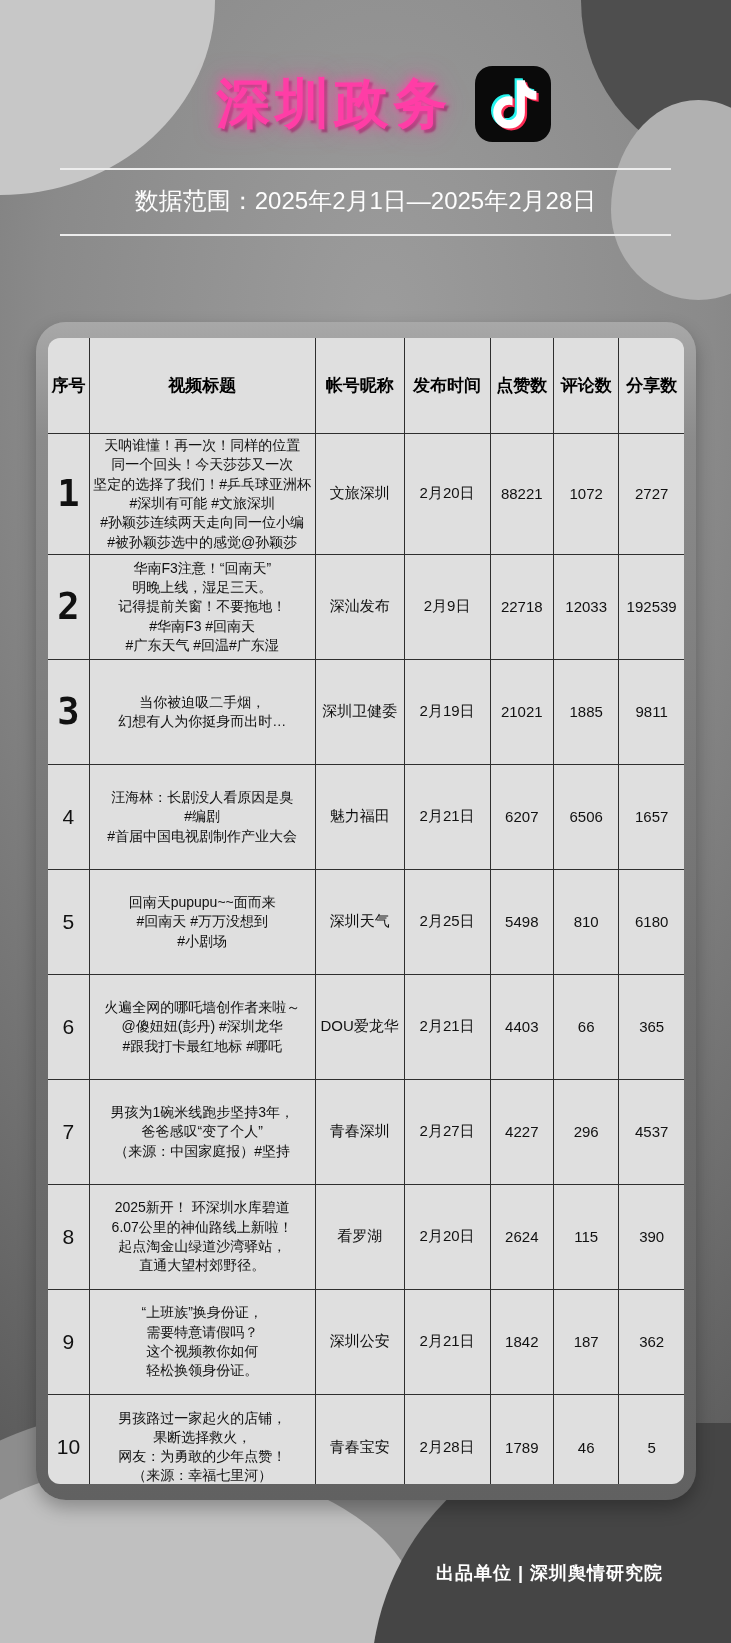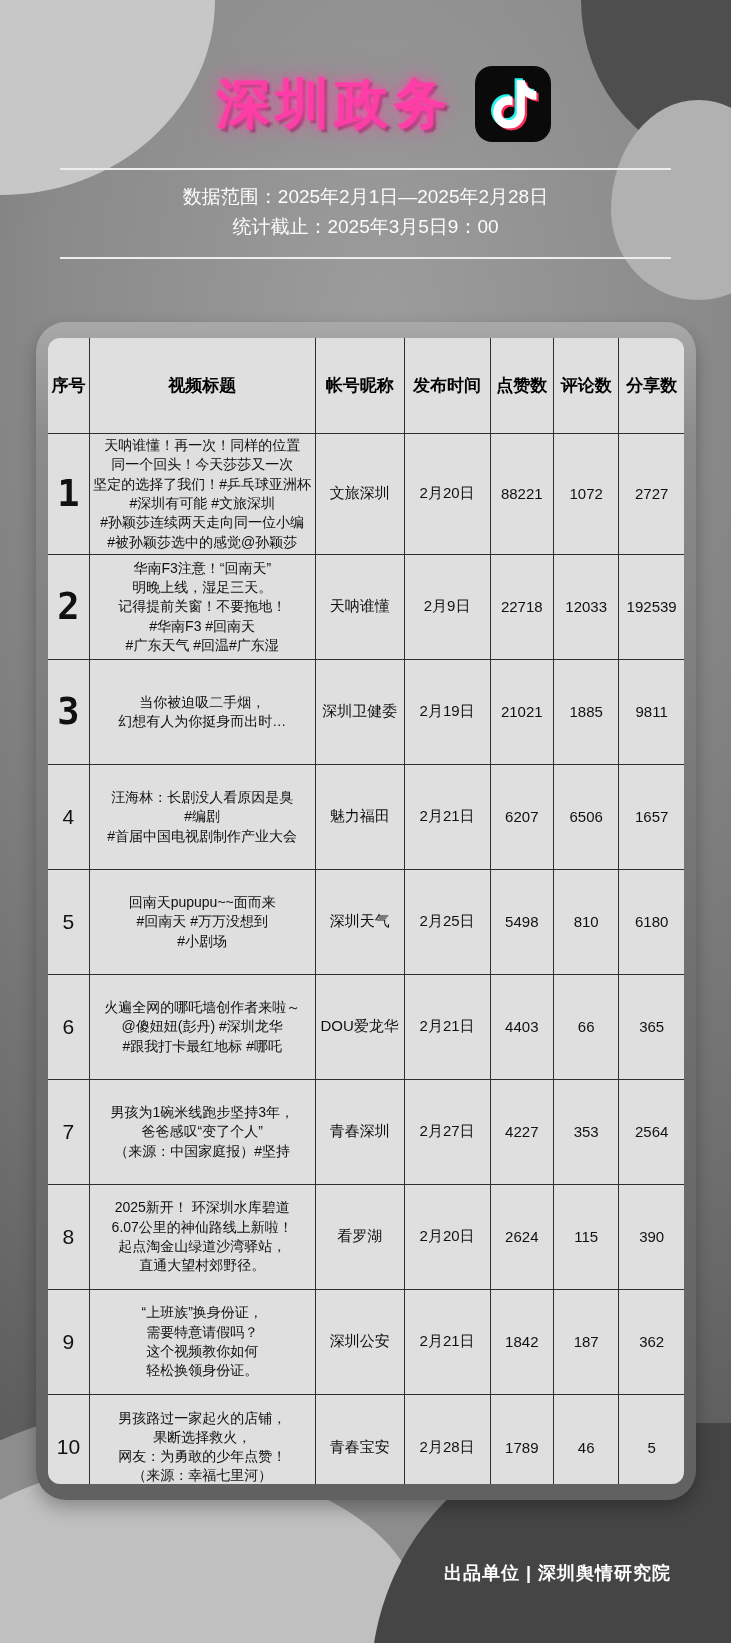--- a/index.html
+++ b/index.html
@@ -33,7 +33,7 @@
   .meta{
     position:relative;z-index:2;margin:26px 60px 0;
     border-top:2px solid #ededed;border-bottom:2px solid #ededed;
-    padding:12px 0 14px;text-align:center;color:#fdfdfd;font-size:19px;line-height:1.6;
+    padding:12px 0 14px;text-align:center;color:#fdfdfd;font-size:24px;line-height:1.6;
   }
   
   .card-back{

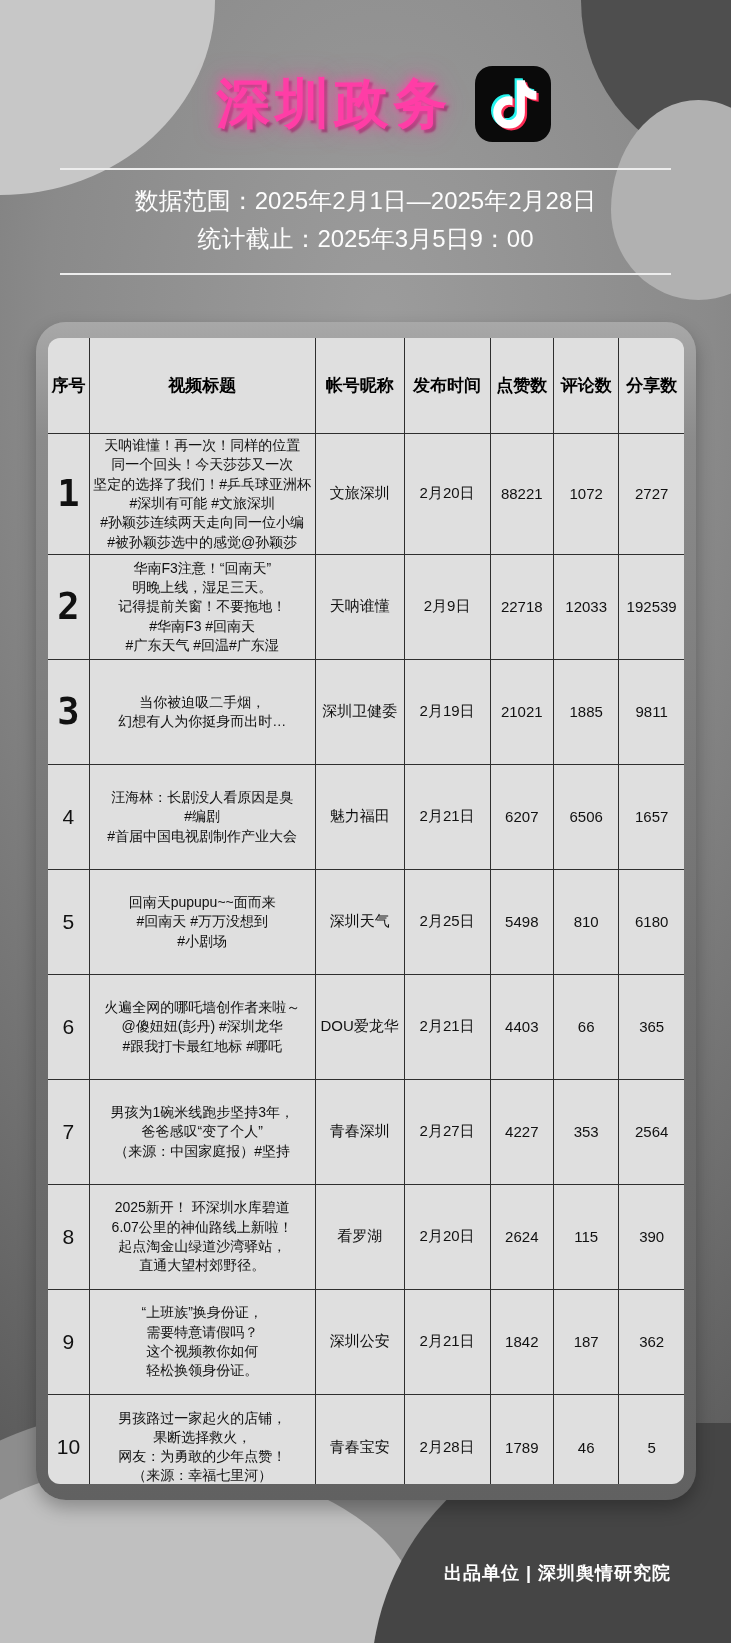--- a/index.html
+++ b/index.html
@@ -87,7 +87,6 @@
 
   <div class="meta">
     <div>数据范围：2025年2月1日—2025年2月28日</div>
-    <div>统计截止：2025年3月5日9：00</div>
   </div>
 
   <div class="card-back"></div>

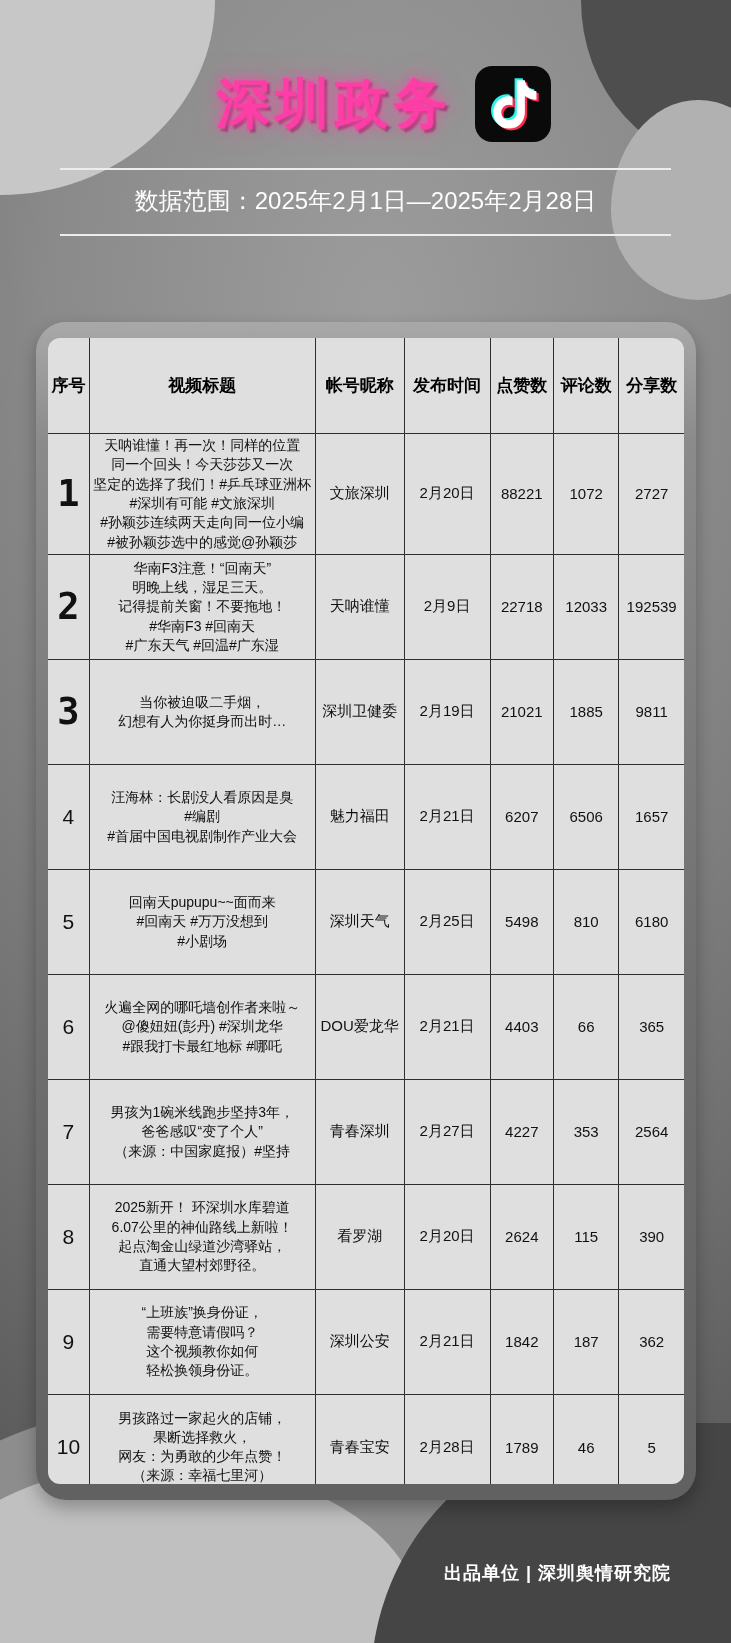--- a/index.html
+++ b/index.html
@@ -135,7 +135,7 @@
 记得提前关窗！不要拖地！
 #华南F3 #回南天
 #广东天气 #回温#广东湿</td>
-          <td class="acct-cell">天呐谁懂</td>
+          <td class="acct-cell">深汕发布</td>
           <td class="date-cell">2月9日</td>
           <td class="num-cell">22718</td>
           <td class="num-cell">12033</td>

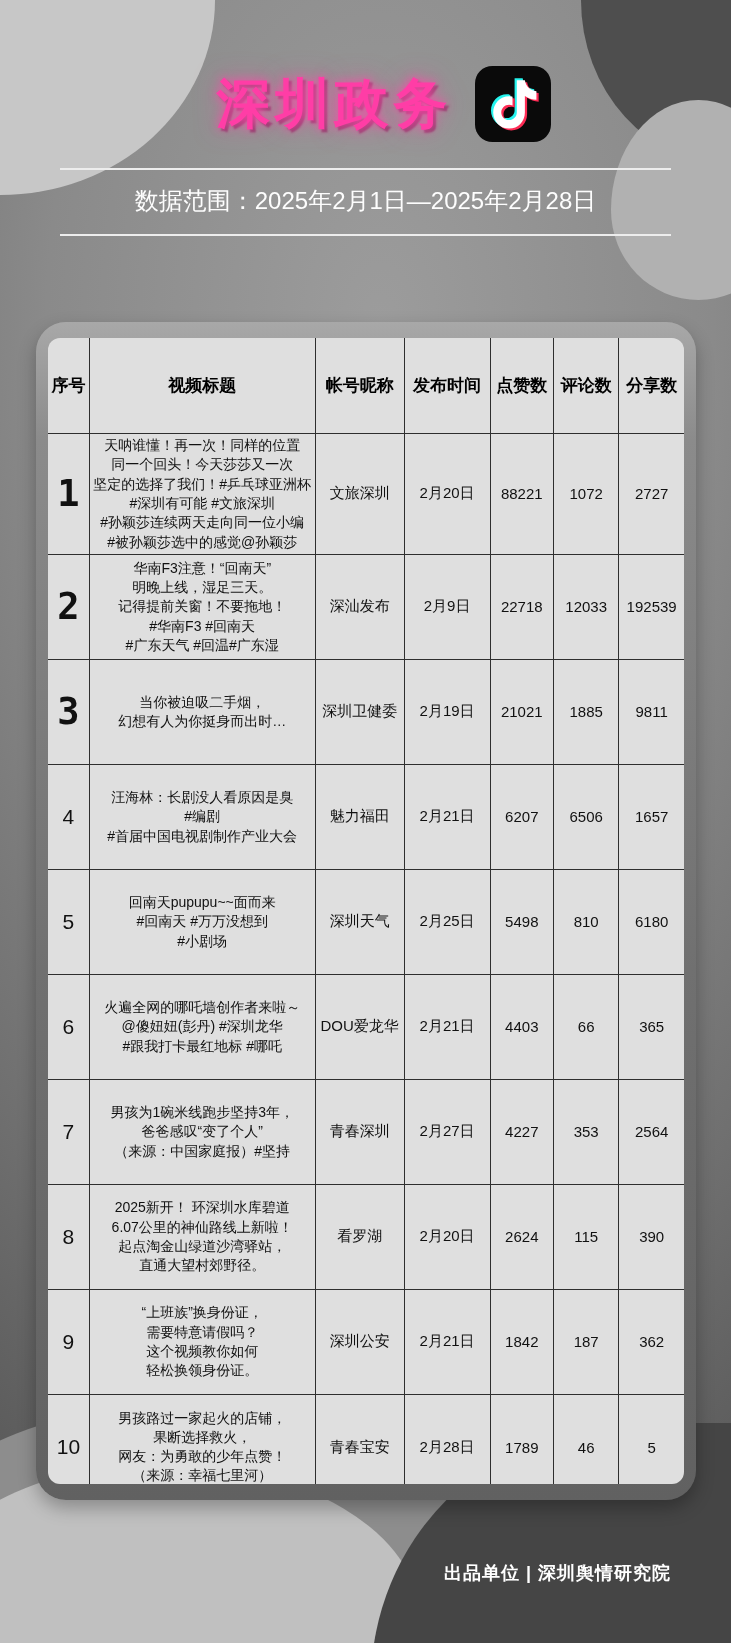--- a/index.html
+++ b/index.html
@@ -192,7 +192,7 @@
           <td class="acct-cell">青春深圳</td>
           <td class="date-cell">2月27日</td>
           <td class="num-cell">4227</td>
-          <td class="num-cell">353</td>
+          <td class="num-cell">296</td>
           <td class="num-cell">2564</td>
         </tr>
         <tr class="r105">

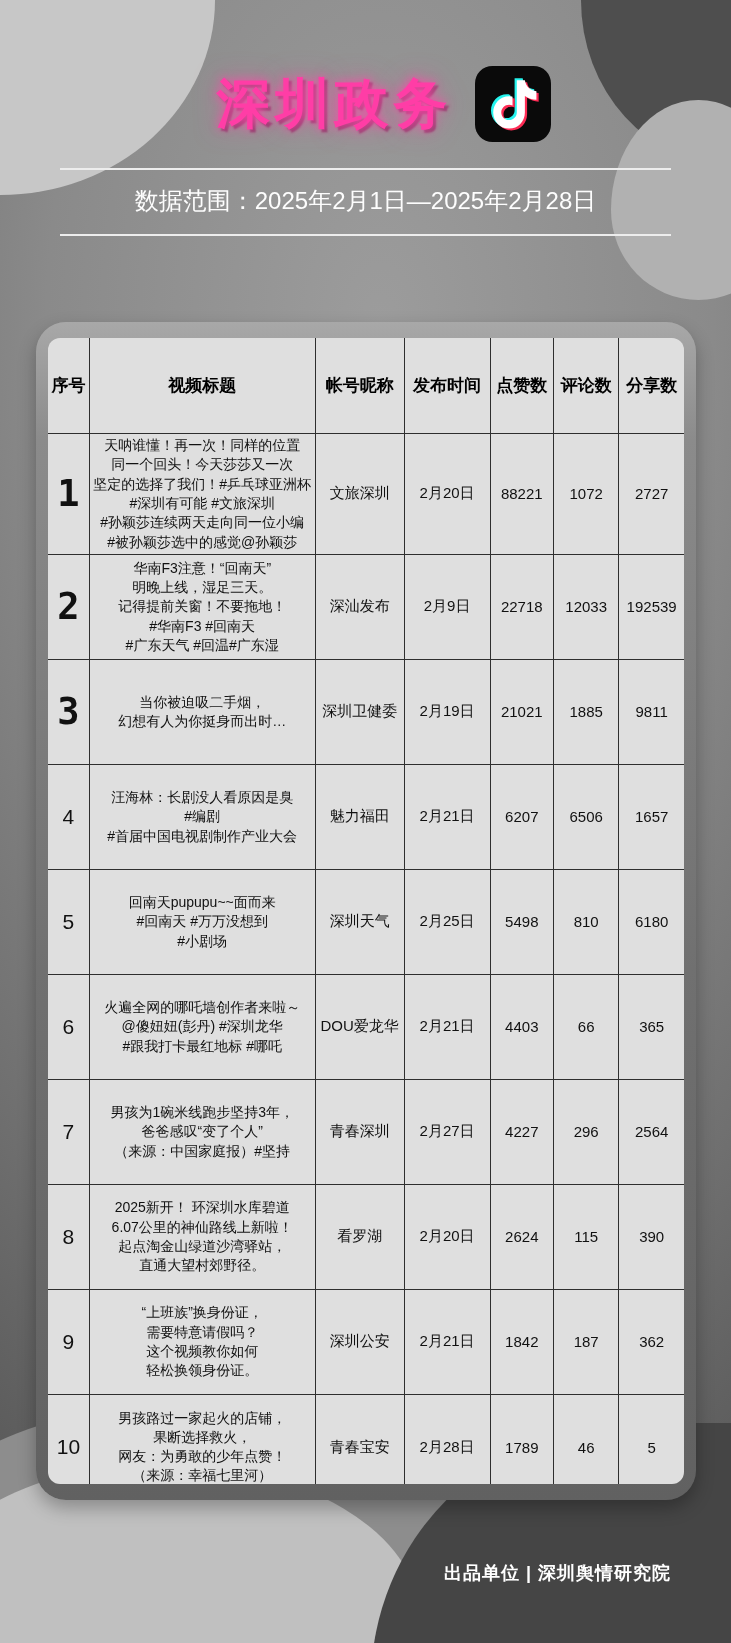--- a/index.html
+++ b/index.html
@@ -193,7 +193,7 @@
           <td class="date-cell">2月27日</td>
           <td class="num-cell">4227</td>
           <td class="num-cell">296</td>
-          <td class="num-cell">2564</td>
+          <td class="num-cell">4537</td>
         </tr>
         <tr class="r105">
           <td class="rank-cell">8</td>

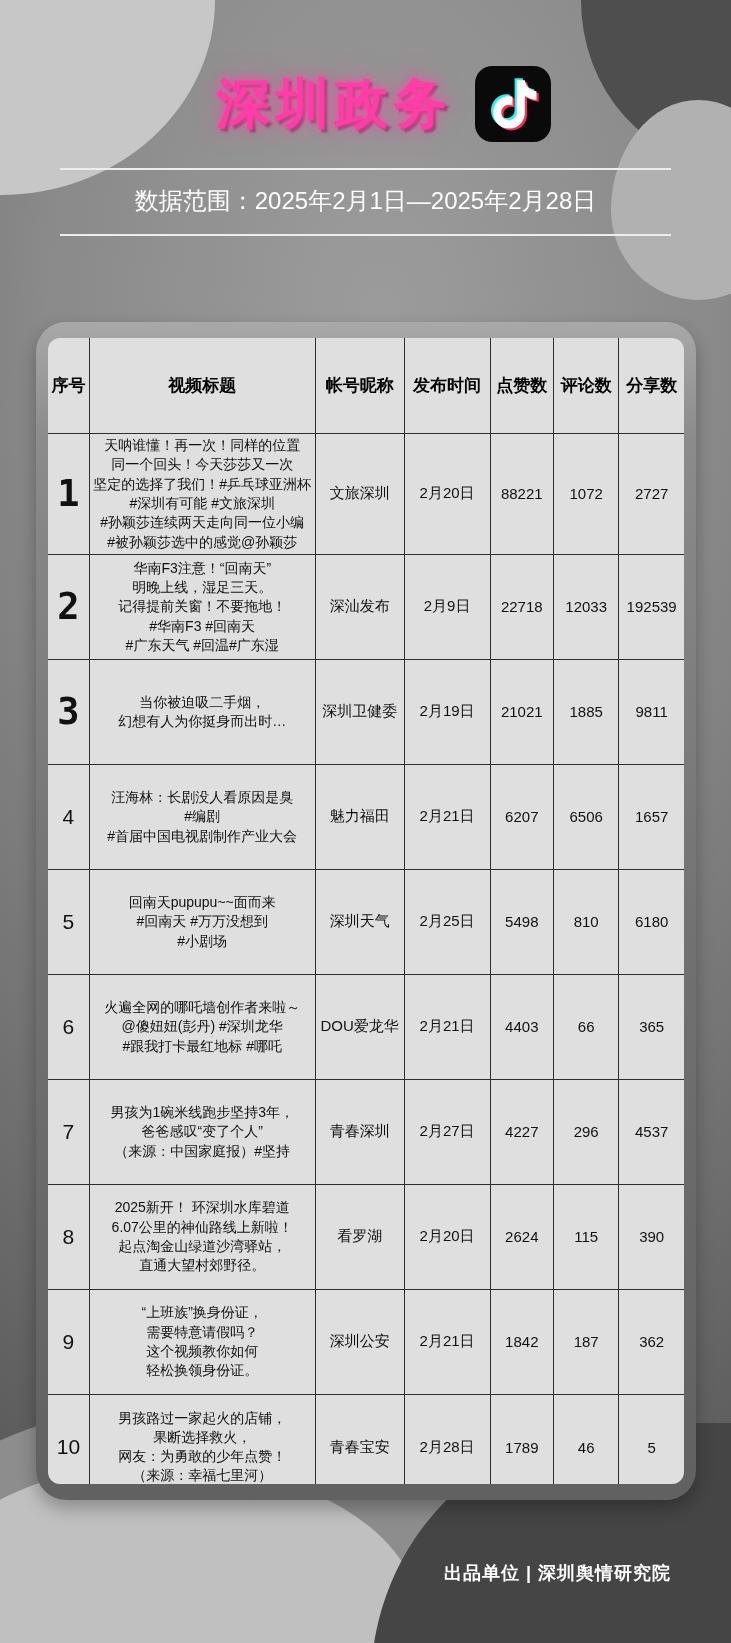--- a/index.html
+++ b/index.html
@@ -57,7 +57,7 @@
   tr.top3 .rank-cell{font-size:37px;font-weight:800;font-family:"DejaVu Sans Mono",monospace;}
   .r105{height:105px;}
   
-  .footer{position:absolute;z-index:3;right:60px;bottom:58px;color:#ffffff;font-size:18px;font-weight:700;letter-spacing:1px;}
+  .footer{position:absolute;z-index:3;right:68px;bottom:58px;color:#ffffff;font-size:18px;font-weight:700;letter-spacing:1px;}
 </style>
 </head>
 <body>

